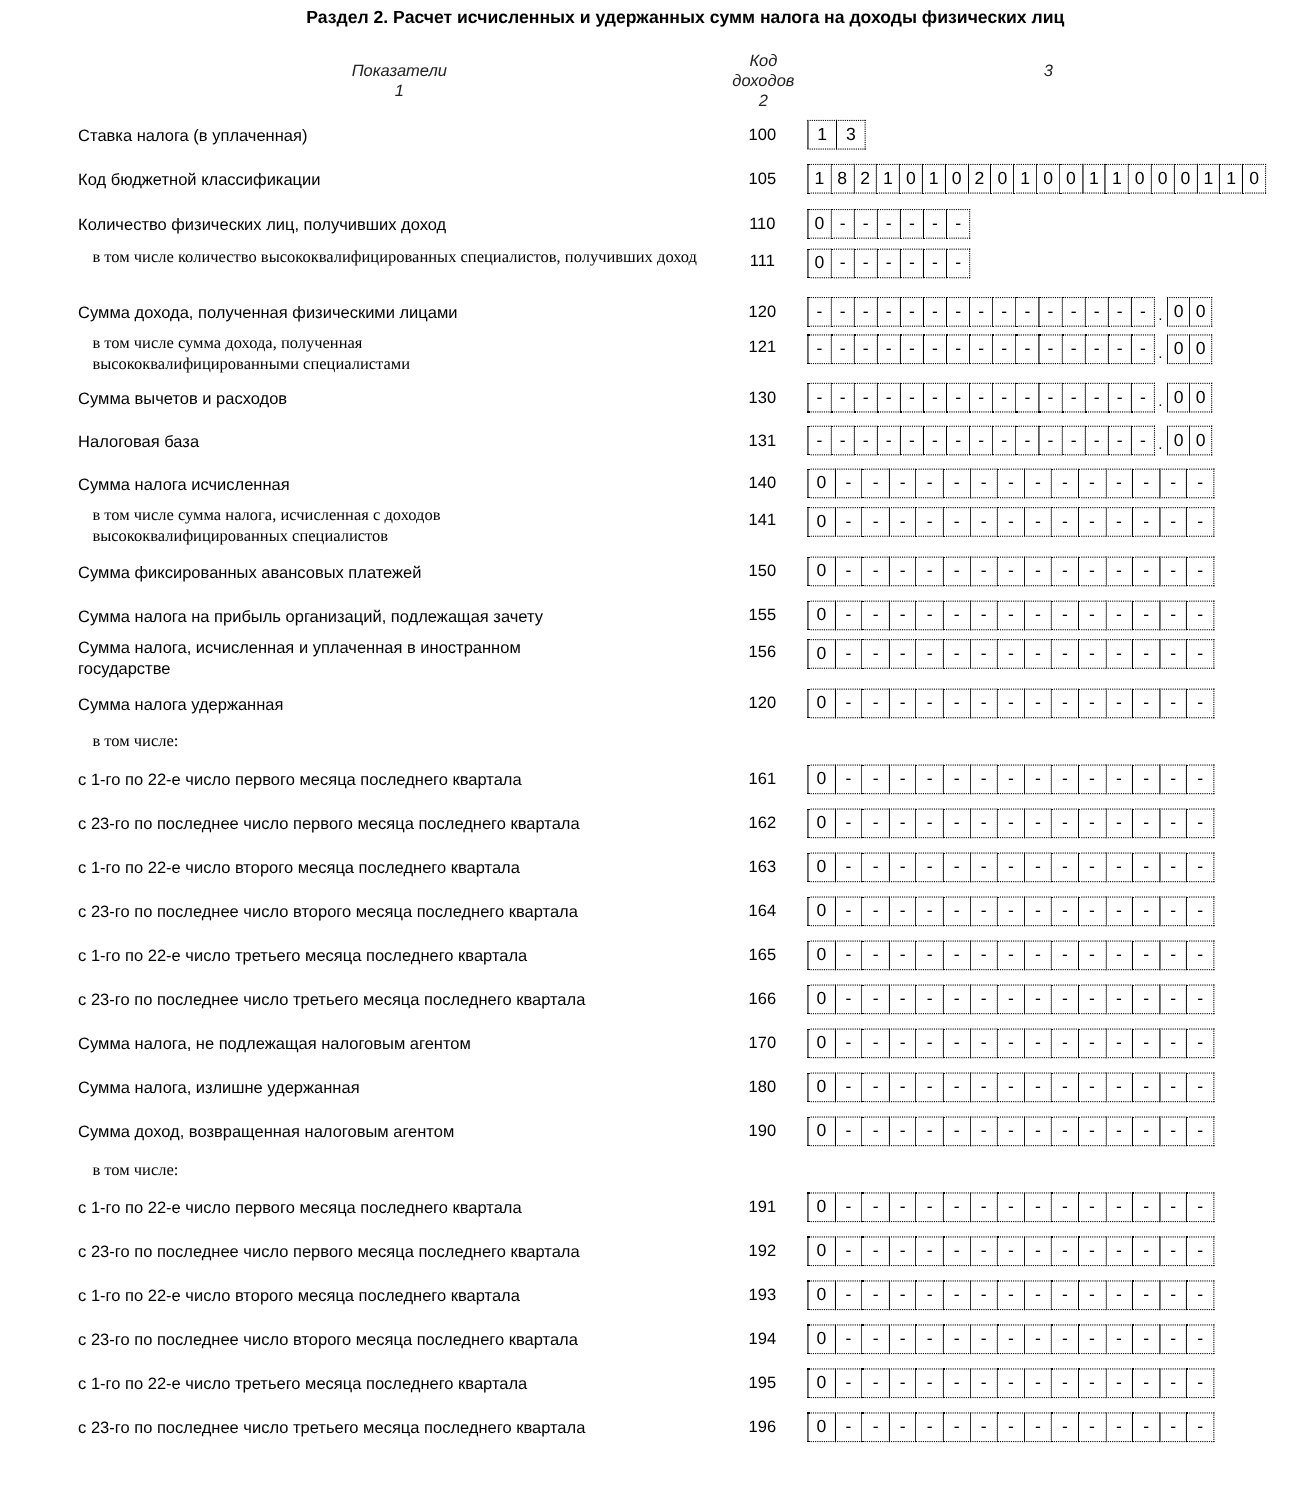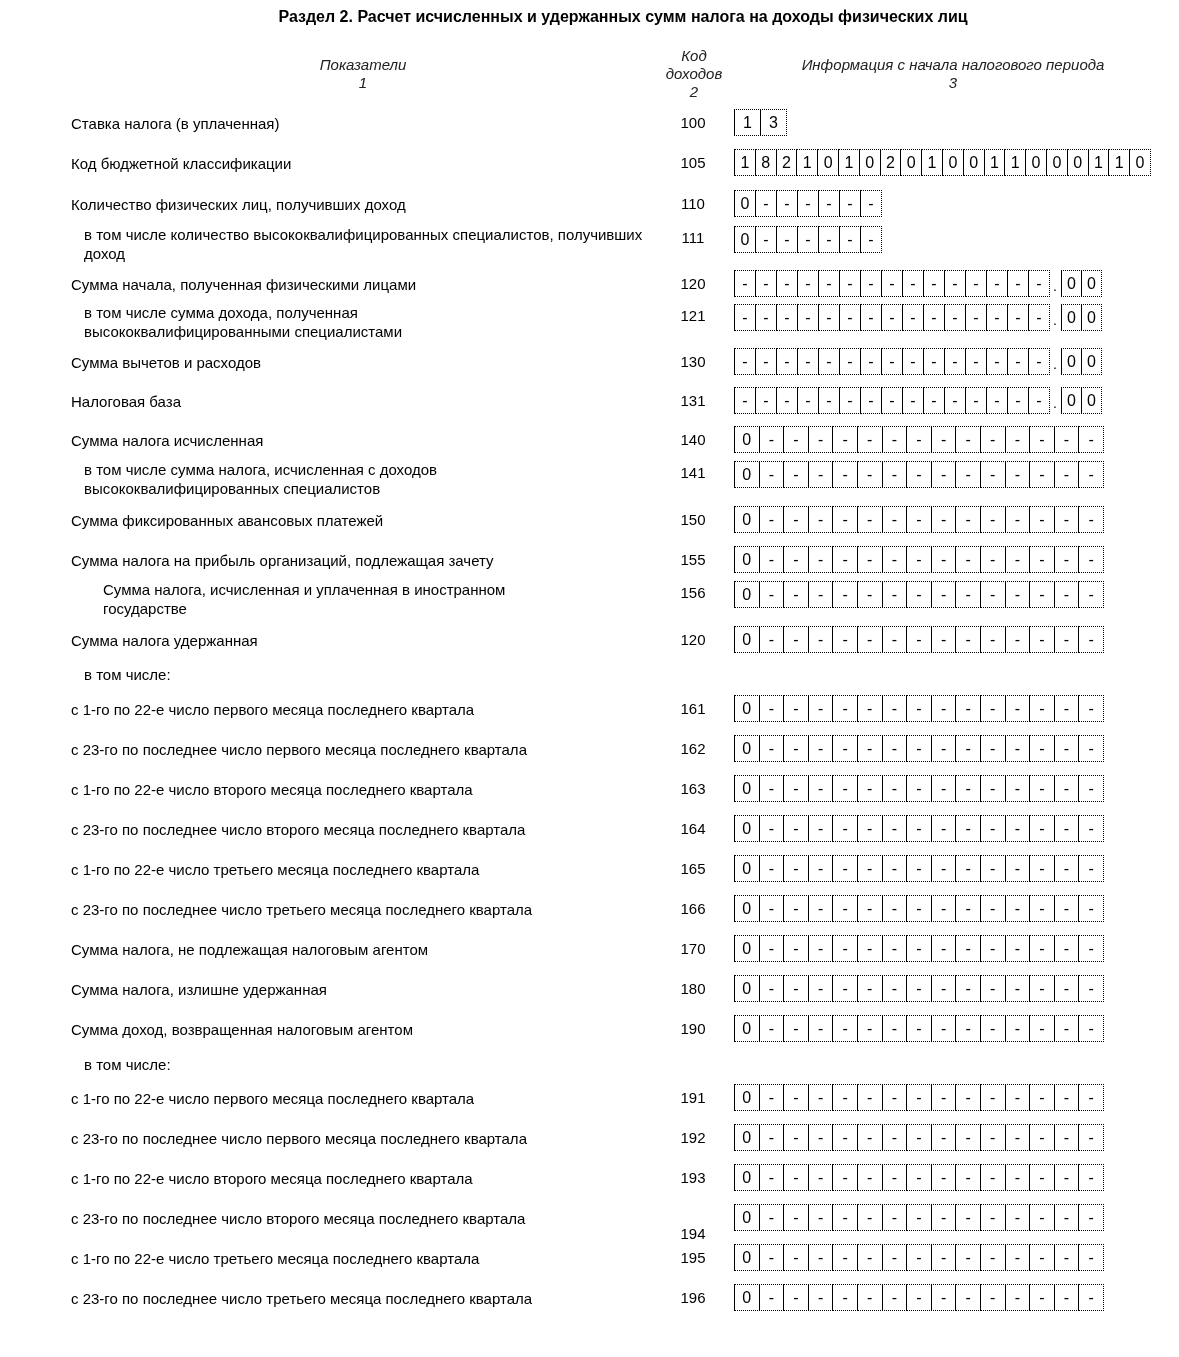--- a/index.html
+++ b/index.html
@@ -33,7 +33,6 @@
   <div>2</div>
 </div>
 <div class="hdr hdr-info">
-  <div>Информация с начала налогового периода</div>
   <div>3</div>
 </div>
 

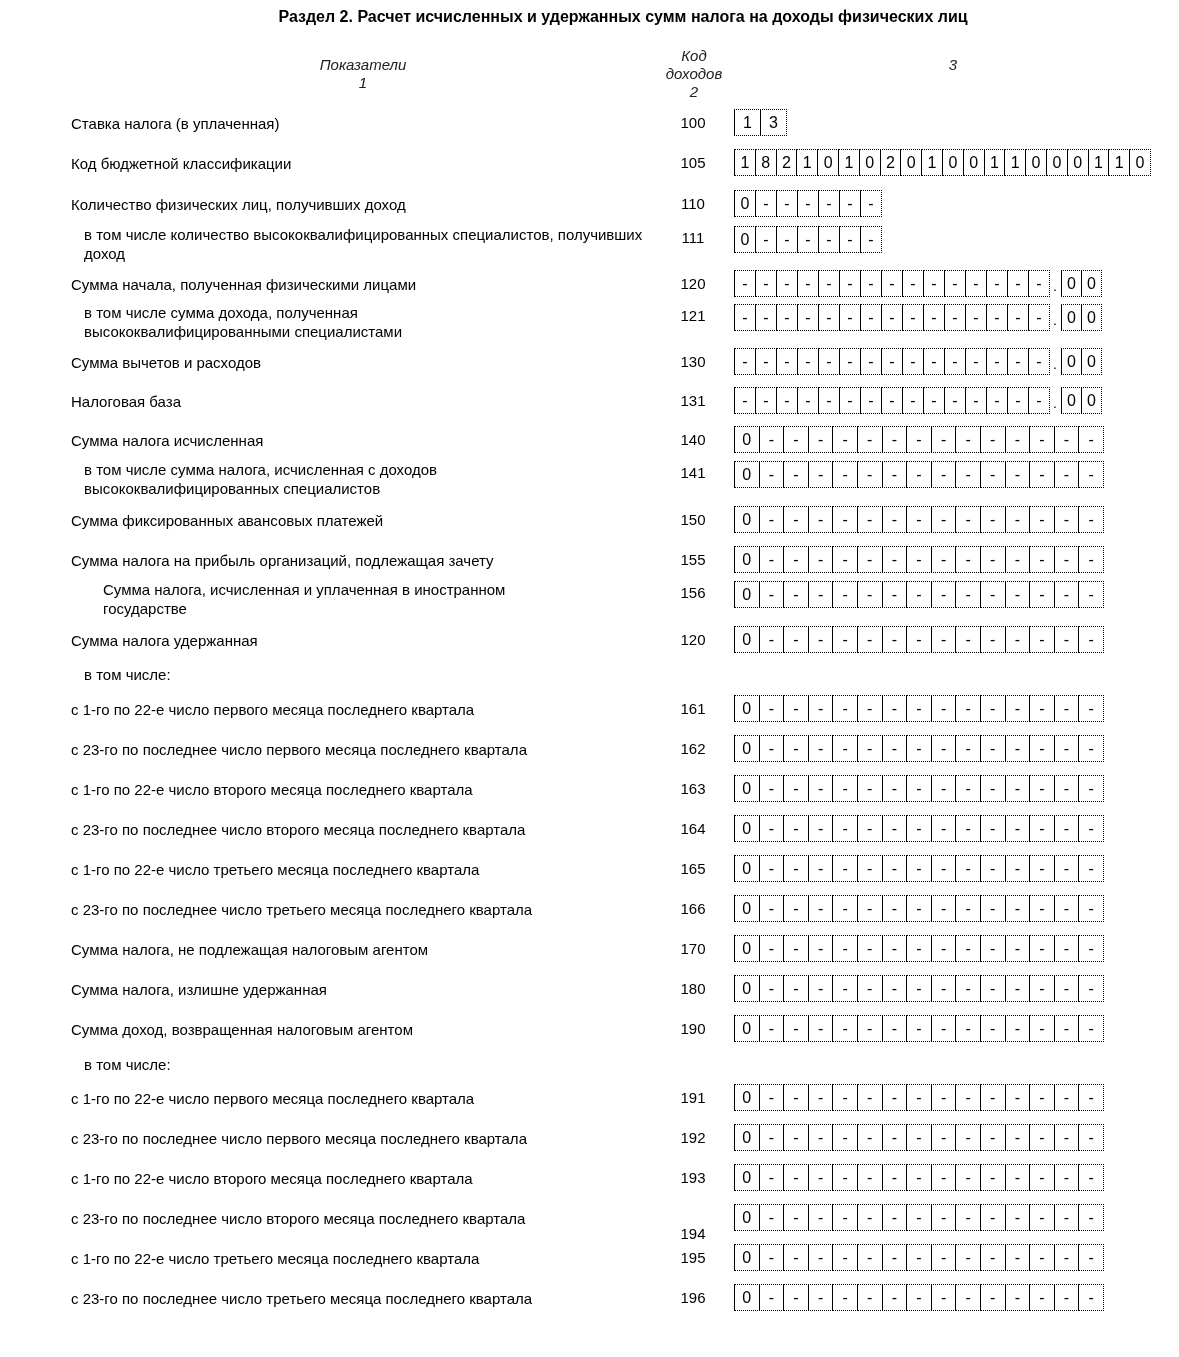--- a/index.html
+++ b/index.html
@@ -11,7 +11,7 @@
   .hdr-info { left:753px; width:400px; top:56px; }
   .row { position:absolute; left:0; width:1179px; }
   .label { position:absolute; left:71px; font-size:15px; line-height:19px; width:570px; }
-  .label.indent { left:84px; }
+  .label.indent { left:84px;font-family:Liberation Serif, serif; }
   .code { position:absolute; left:660px; width:66px; text-align:center; font-size:15px; }
   .cells { position:absolute; left:734px; display:flex; align-items:flex-end; }
   .cell { height:27px; border:1px dotted #000; border-left:1.5px solid #000; box-sizing:border-box; display:flex; align-items:center; justify-content:center; font-size:16px; margin-right:-1px; background:#fff; }

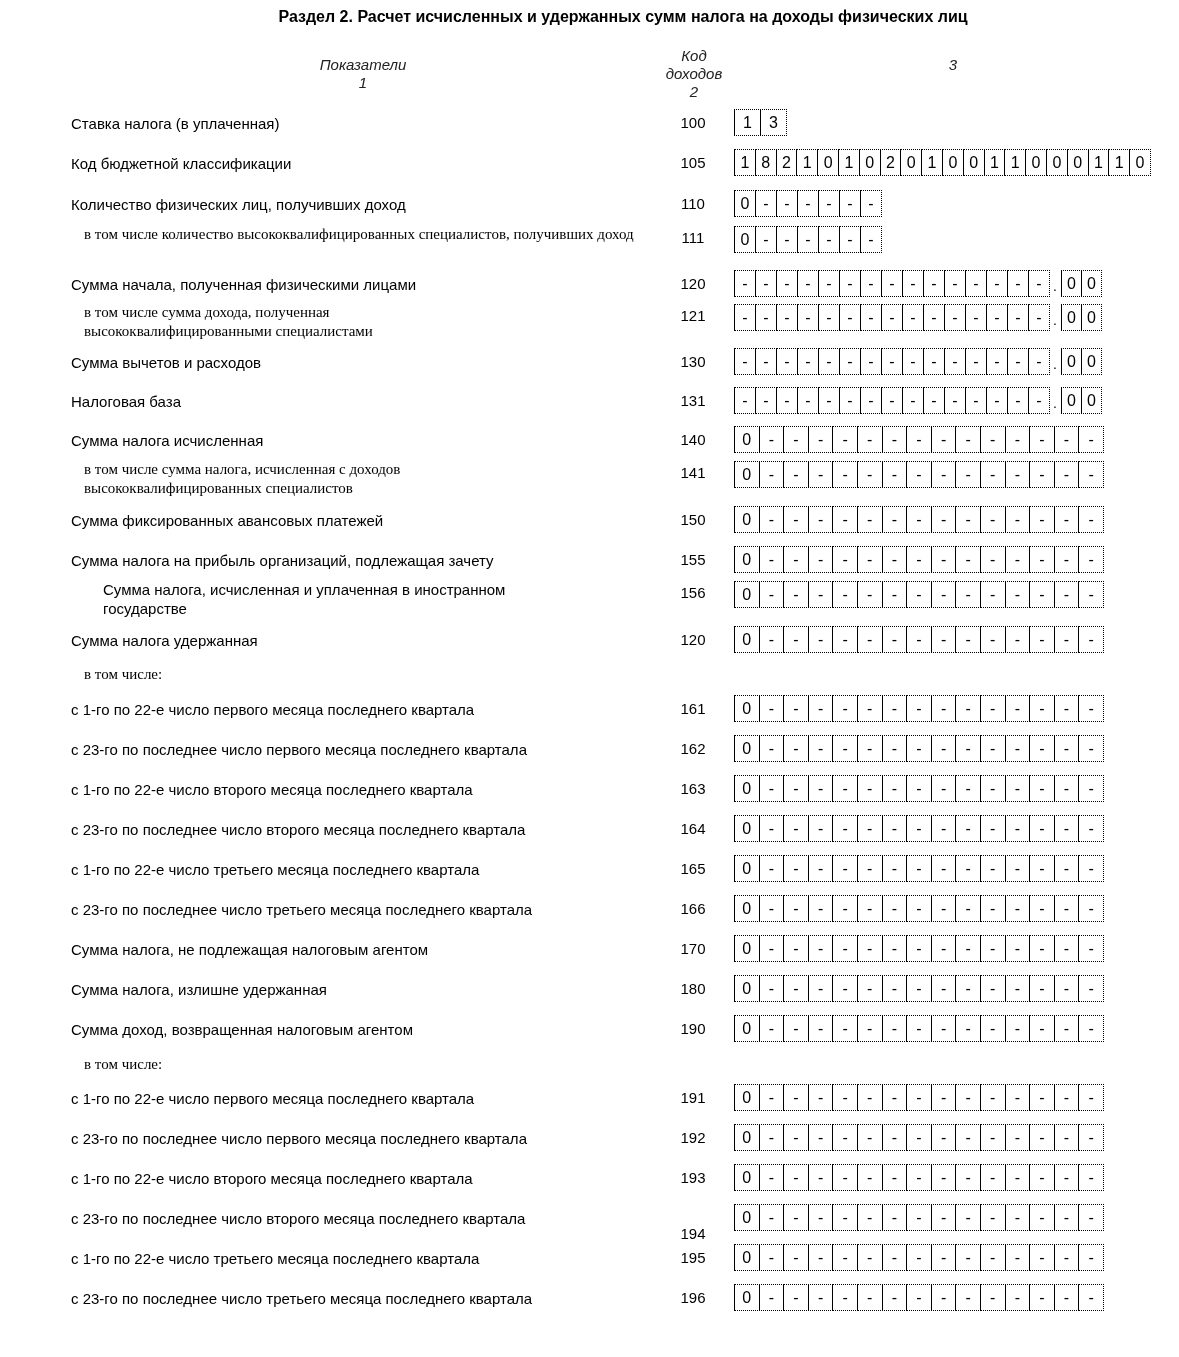--- a/index.html
+++ b/index.html
@@ -98,7 +98,7 @@
       </div>
     </div>
     <div class="row" style="top: 273px;">
-      <div class="label" style="top: 2px;">Сумма начала, полученная физическими лицами</div>
+      <div class="label" style="top: 2px;">Сумма дохода, полученная физическими лицами</div>
       <div class="code" style="top: 2px;">120</div>
       <div class="cells" style="top: -3px;">
         <div class="cell" style="width: 22px;">-</div>

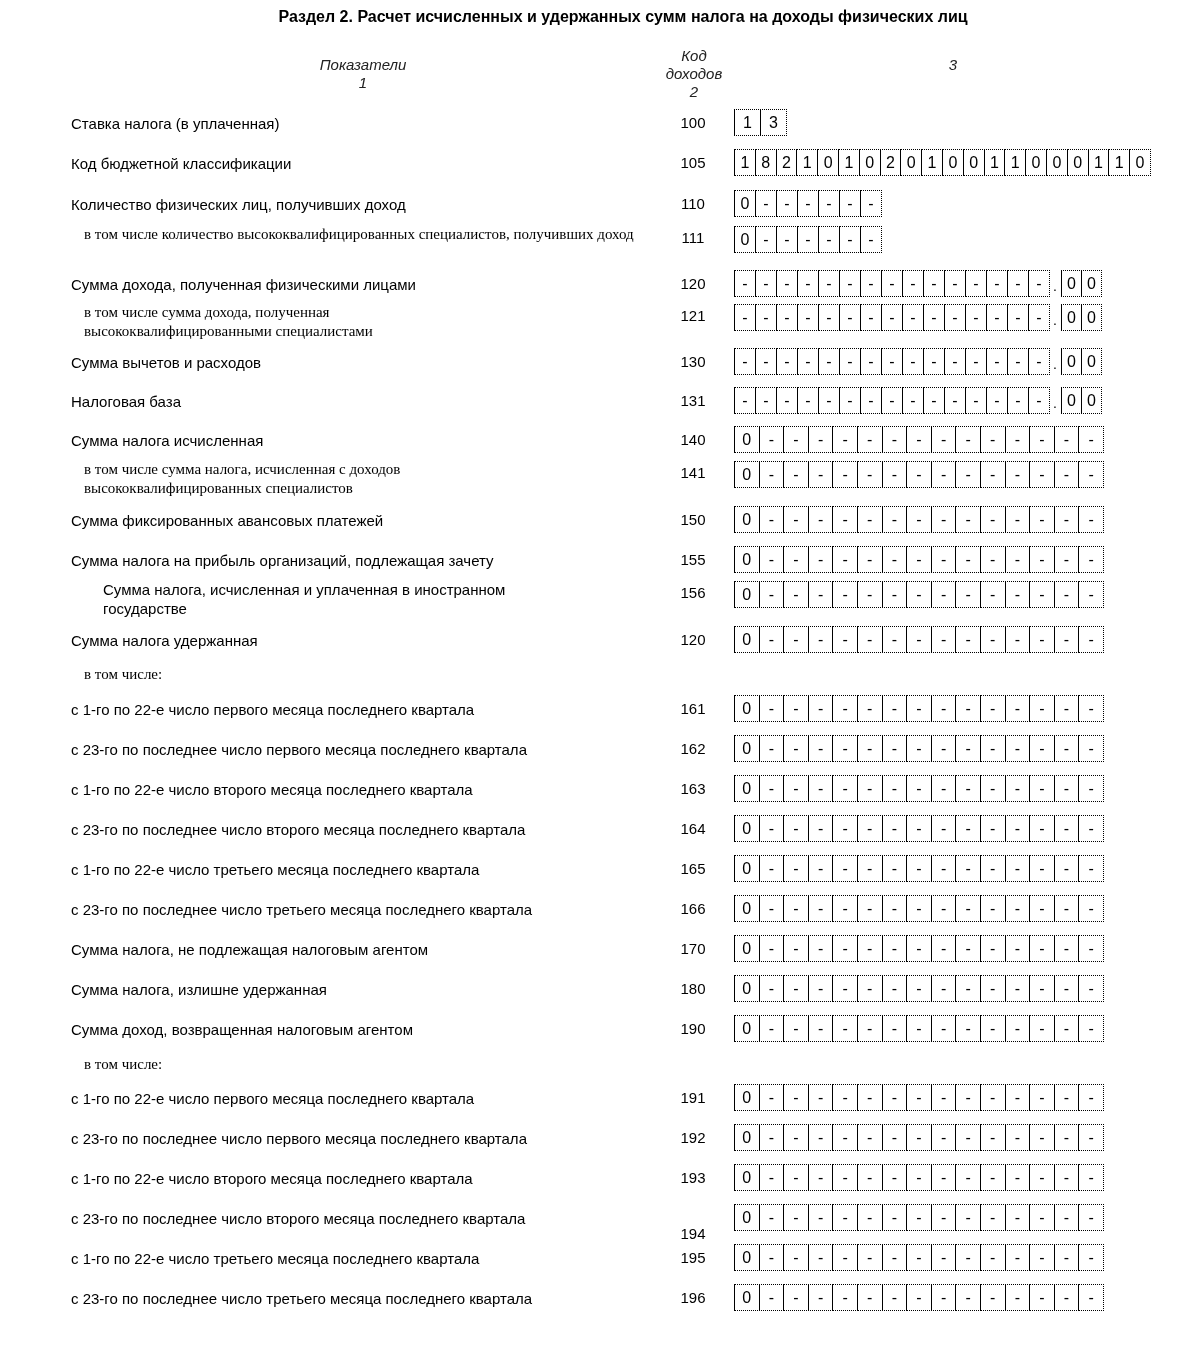--- a/index.html
+++ b/index.html
@@ -278,7 +278,7 @@
       </div>
     </div>
     <div class="row" style="top: 584px;">
-      <div class="label" style="top: -4px; width: 480px; margin-left: 32px;">Сумма налога, исчисленная и уплаченная в иностранном государстве</div>
+      <div class="label" style="top: -4px; width: 480px;">Сумма налога, исчисленная и уплаченная в иностранном государстве</div>
       <div class="code" style="top: 0px;">156</div>
       <div class="cells" style="top: -3px;">
         <div class="cell" style="width: 25.6px;">0</div>

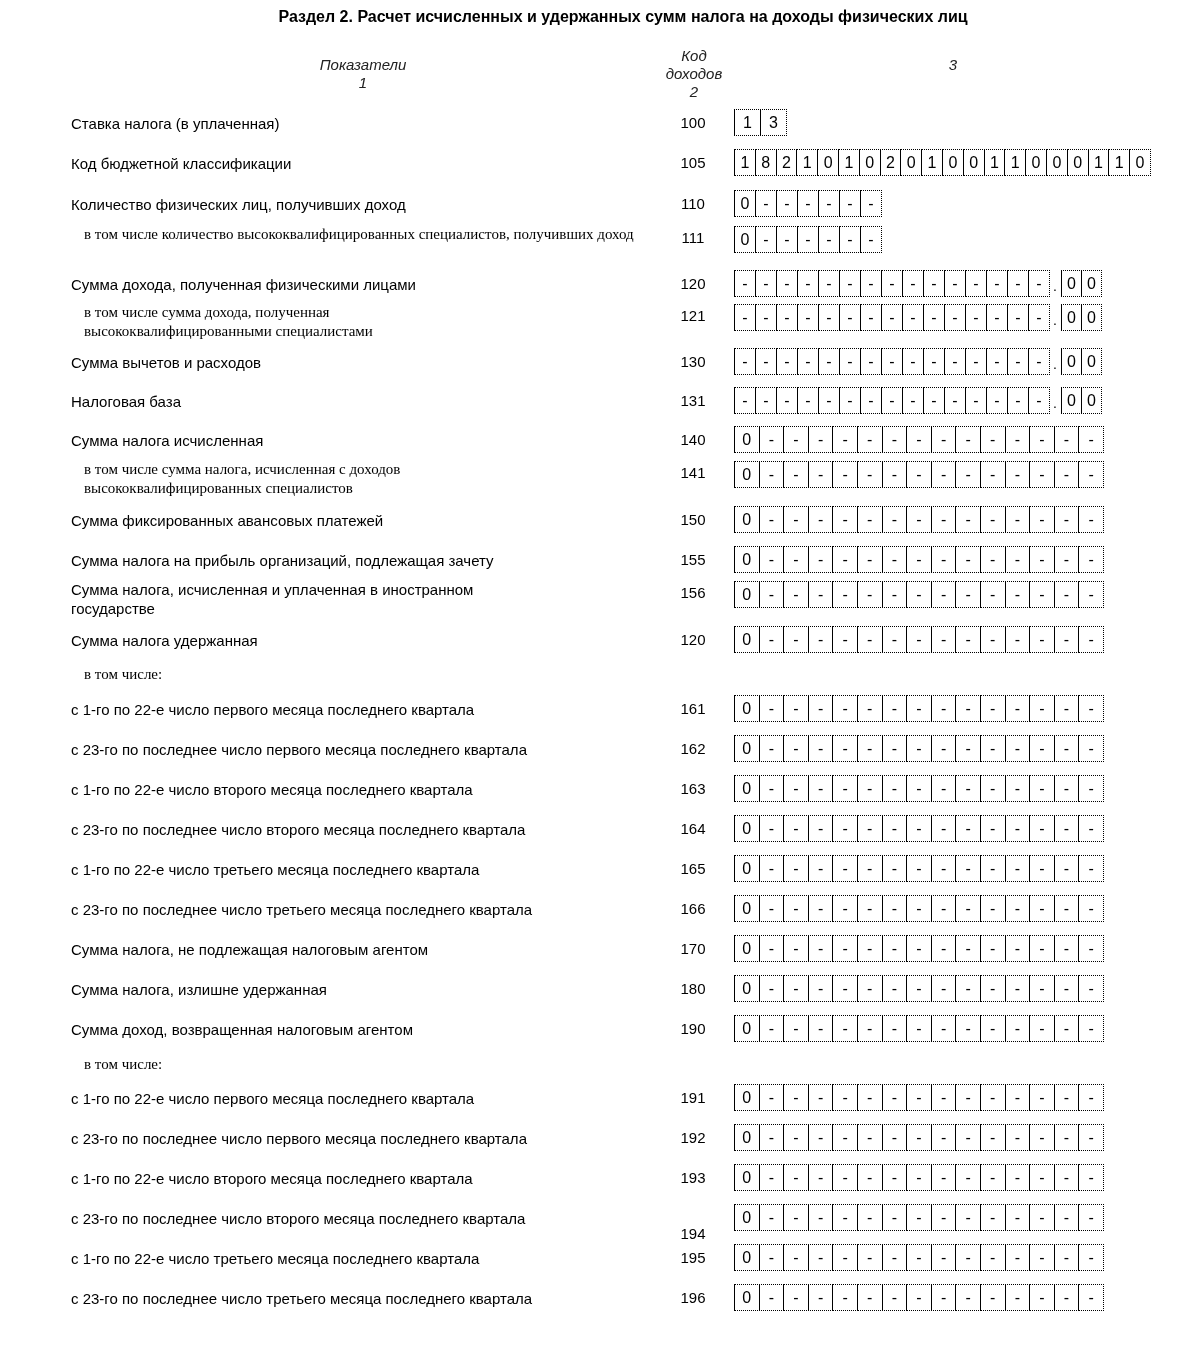--- a/index.html
+++ b/index.html
@@ -579,7 +579,7 @@
     </div>
     <div class="row" style="top: 1207px;">
       <div class="label" style="top: 2px;">с 23-го по последнее число второго месяца последнего квартала</div>
-      <div class="code" style="top: 2px; margin-top: 16px;">194</div>
+      <div class="code" style="top: 2px;">194</div>
       <div class="cells" style="top: -3px;">
         <div class="cell" style="width: 25.6px;">0</div>
         <div class="cell" style="width: 25.6px;">-</div>

